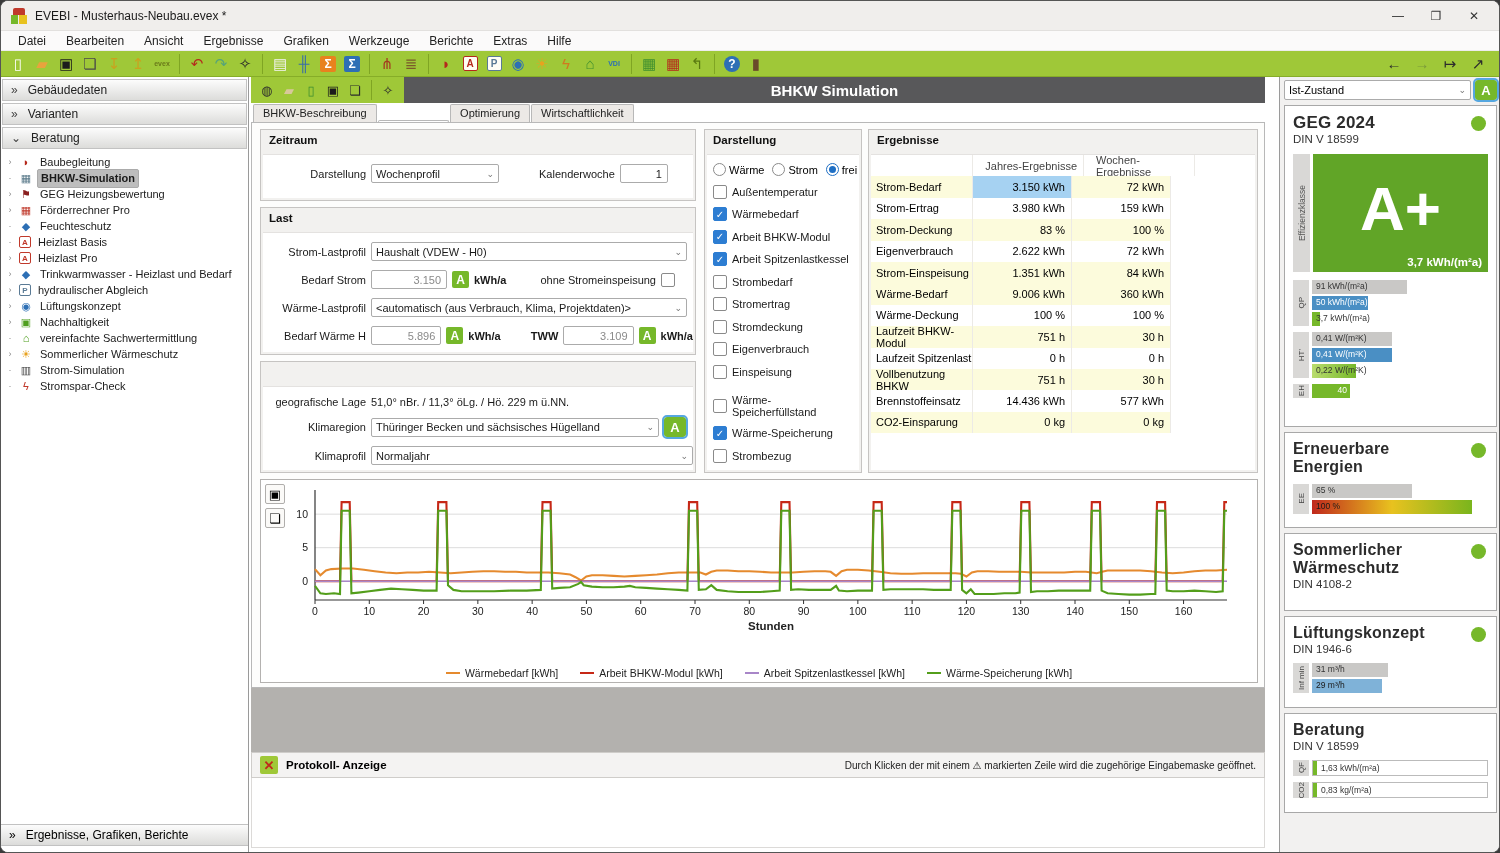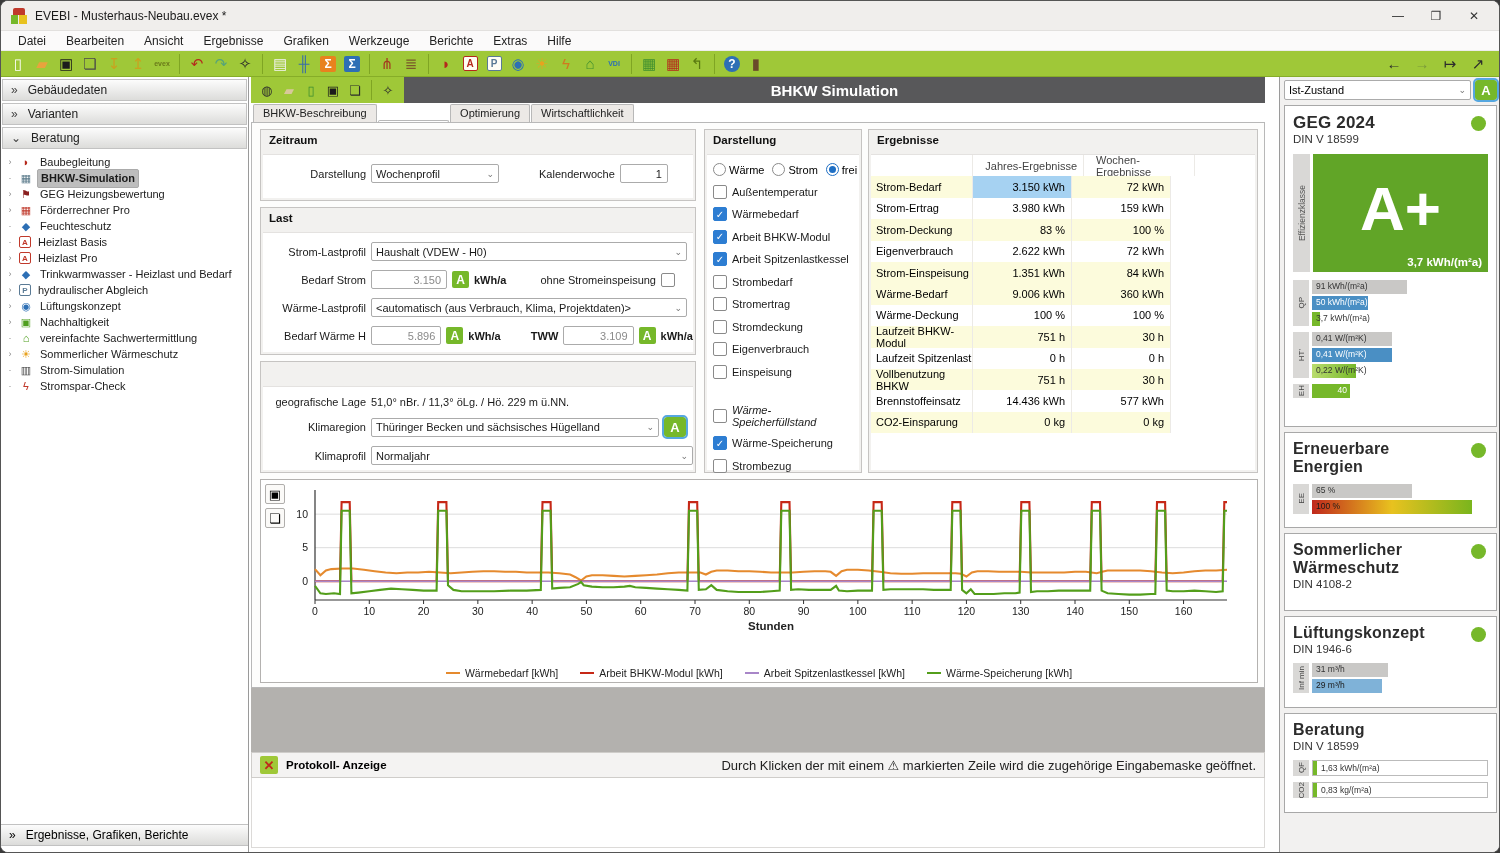--- a/index.html
+++ b/index.html
@@ -509,7 +509,7 @@
                 <span class="cb"></span>
                 <span>Einspeisung</span>
               </div>
-              <div class="frow" style="margin-top: 25px; font-style: italic;">
+              <div class="frow" style="margin-top: 15px;">
                 <span class="cb"></span>
                 <span>Wärme-Speicherfüllstand</span>
               </div>

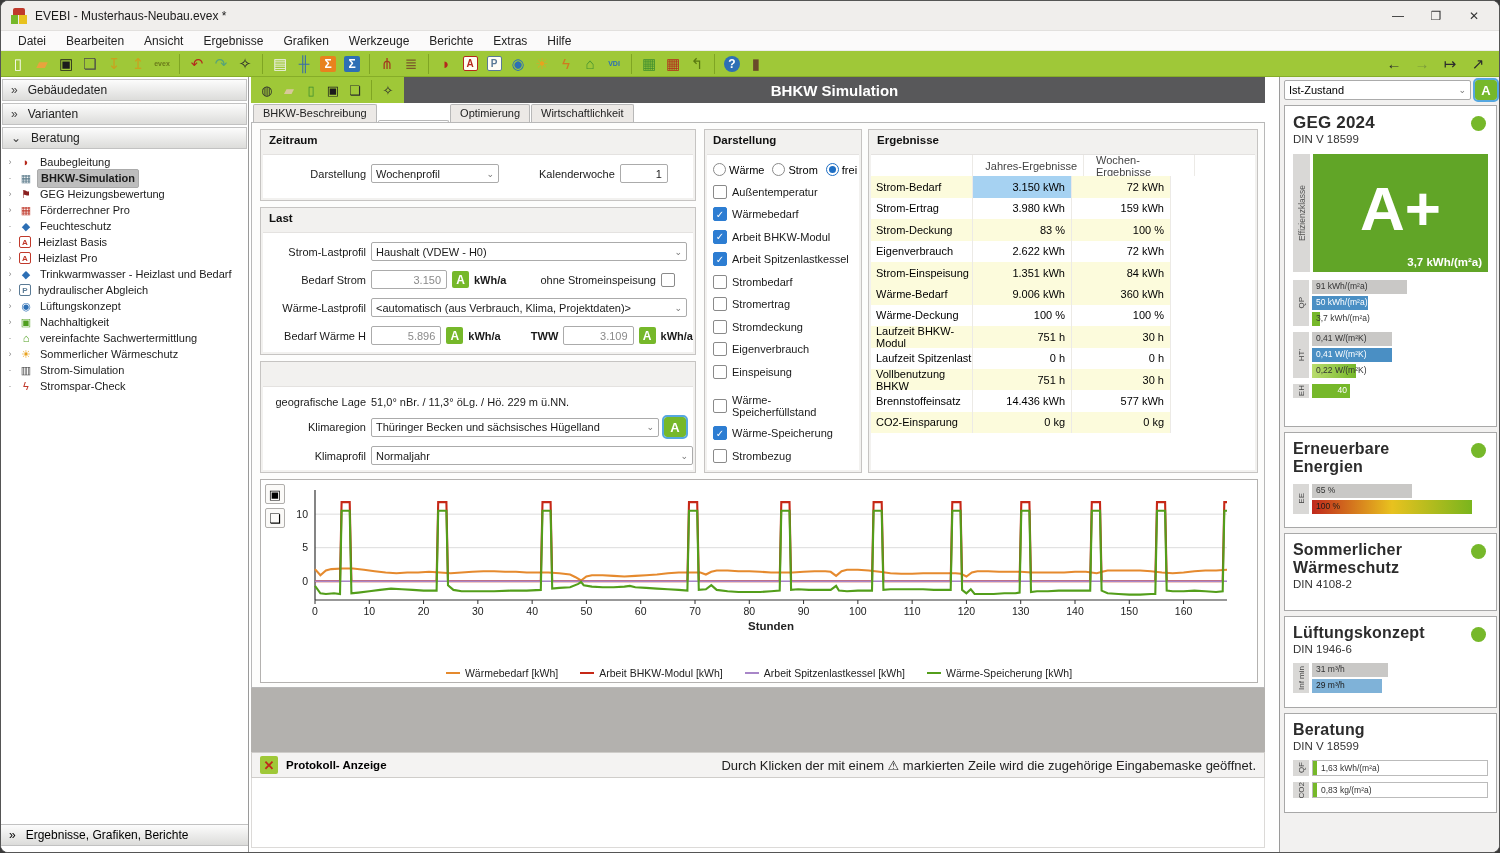--- a/index.html
+++ b/index.html
@@ -129,7 +129,7 @@
   .pico { width:18px; height:18px; background:#9fc838; border-radius:2px; display:flex; align-items:center;
           justify-content:center; color:#c0281c; font-weight:bold; font-size:13px; }
   .protokoll b { font-size:11.5px; }
-  .protokoll .note { margin-left:auto; font-size:13px; color:#222; }
+  .protokoll .note { margin-left:auto; font-size:10px; color:#222; }
   .protokoll-body { position:absolute; left:2px; top:701px; width:1014px; height:70px; background:#fff;
                     border:1px solid #dcdad8; border-top:none; }
 

